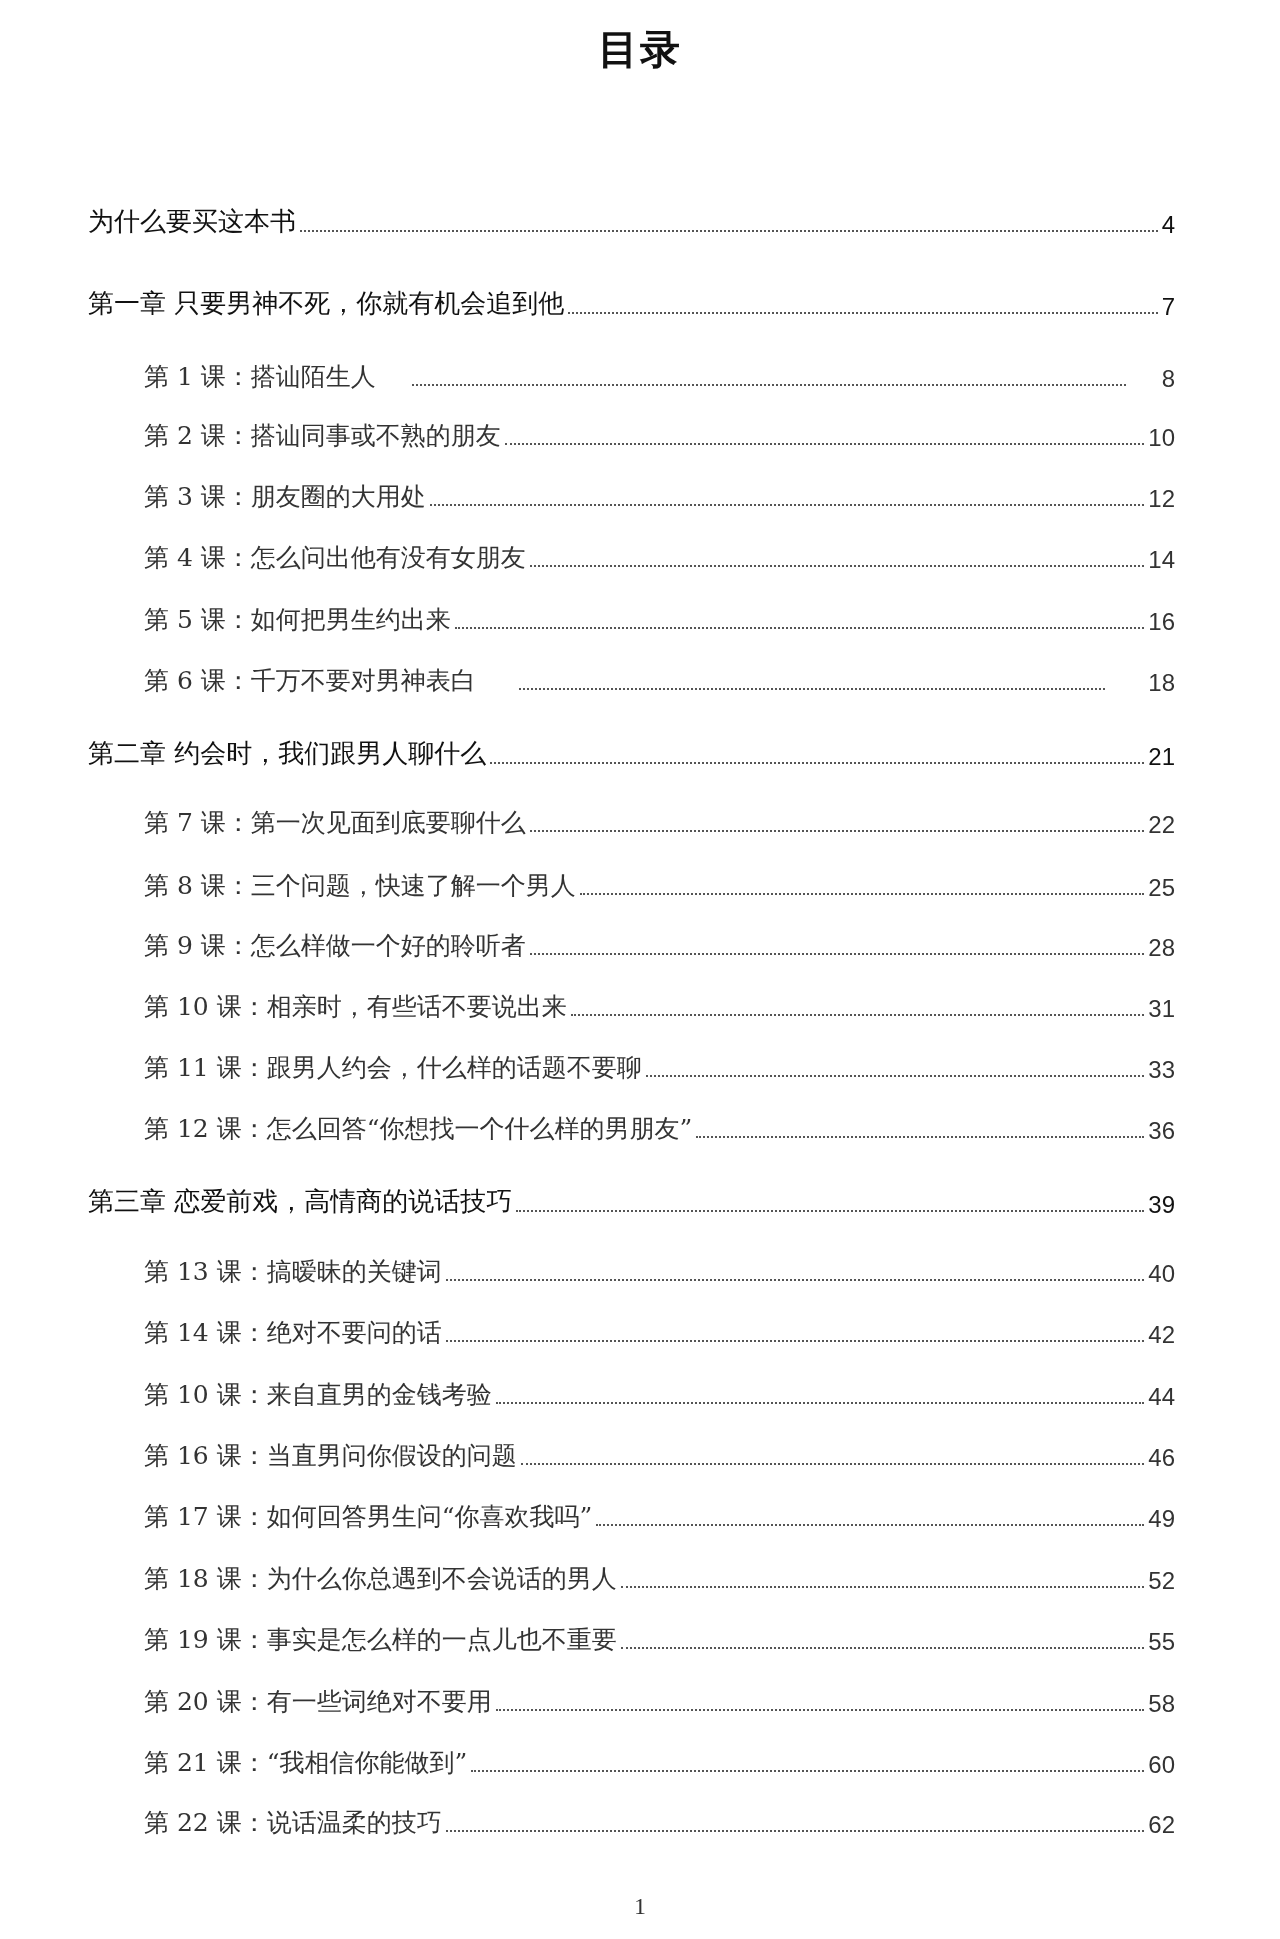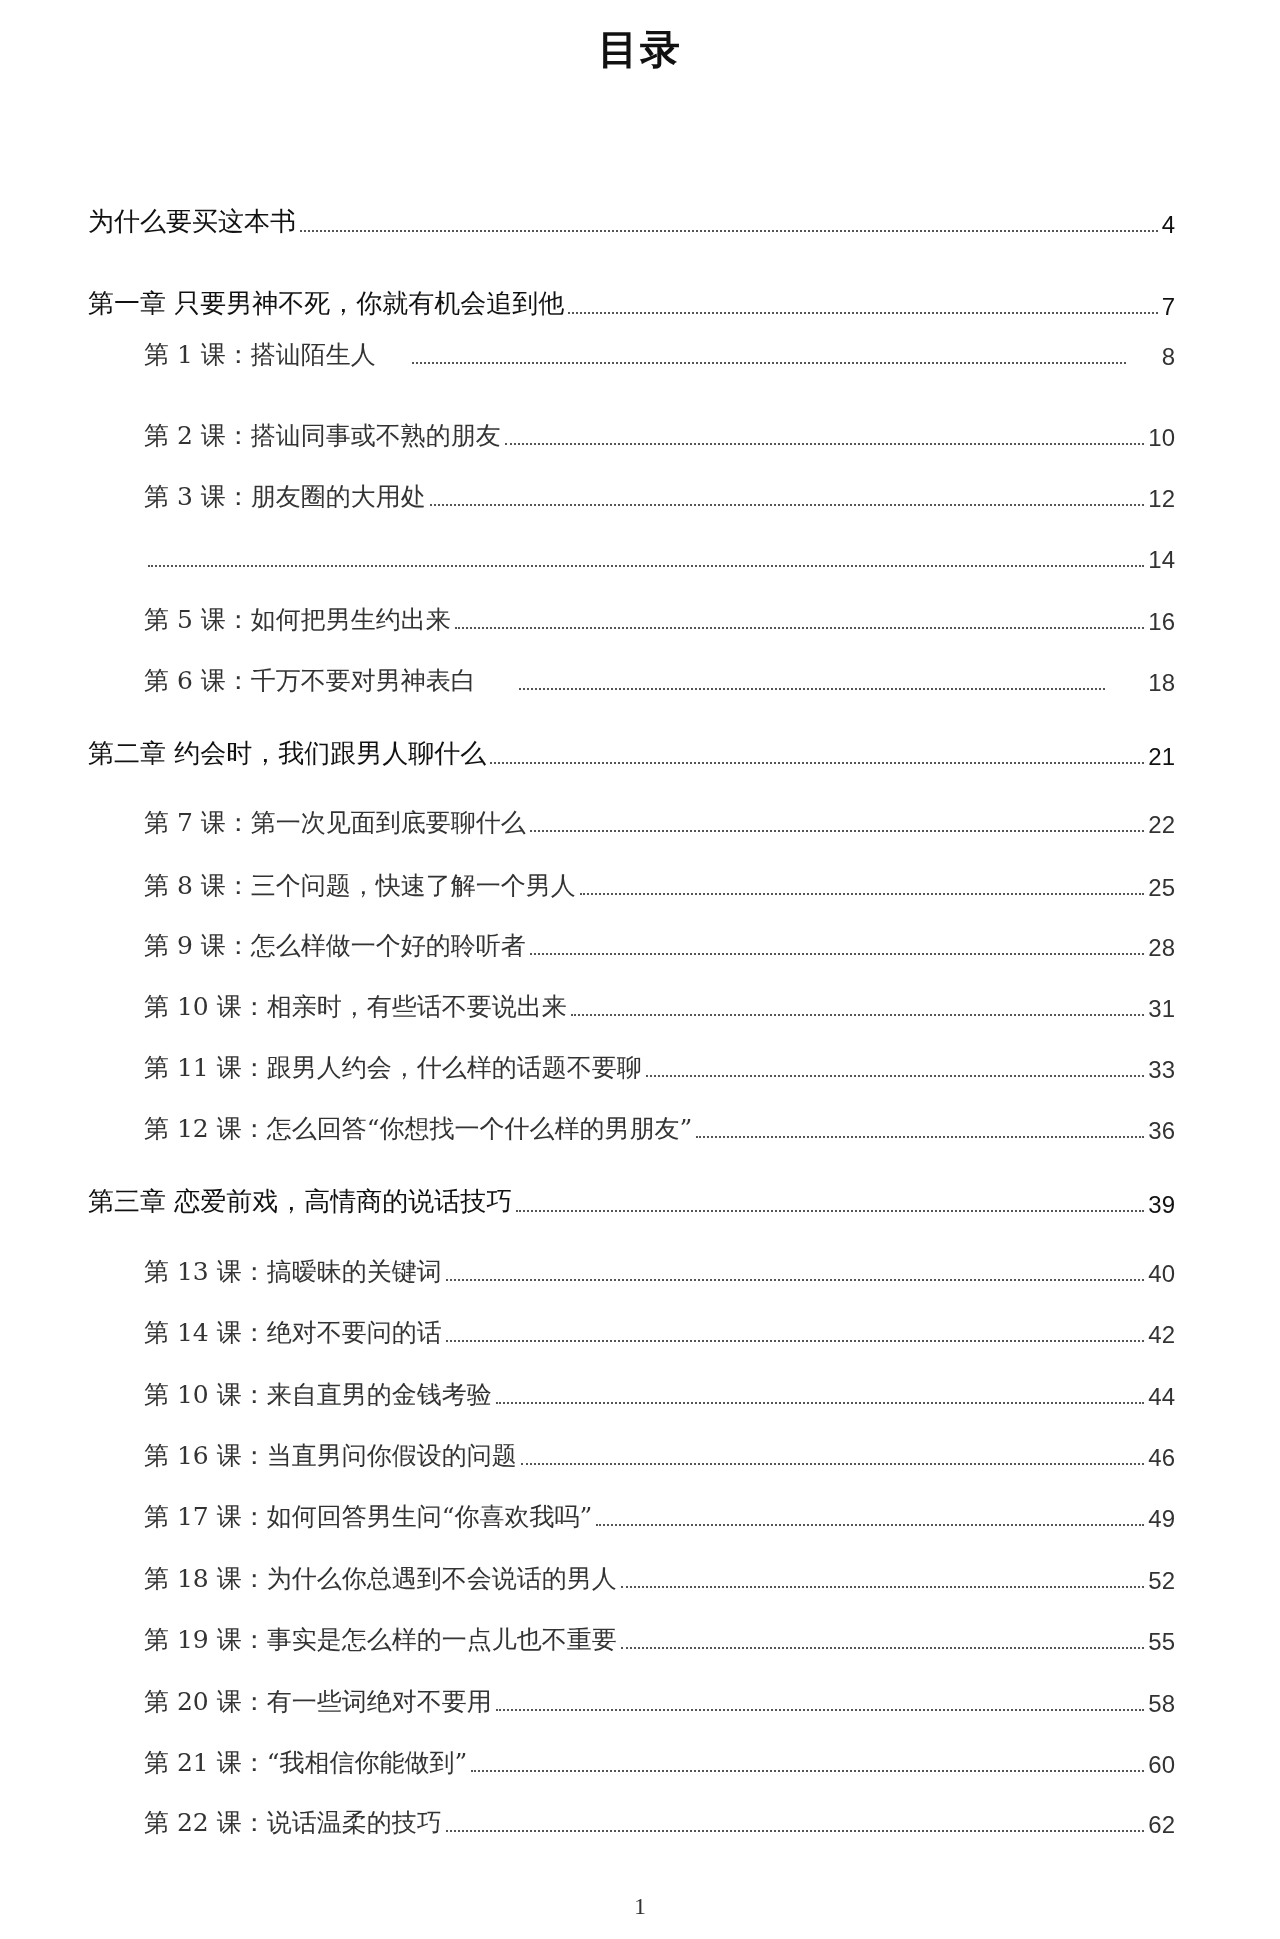--- a/index.html
+++ b/index.html
@@ -36,7 +36,7 @@
       <span class="leader"></span>
       <span class="page">7</span>
     </div>
-    <div class="entry lesson" style="top: 304px; gap: 32px;">
+    <div class="entry lesson" style="top: 326px; gap: 32px;">
       <span class="label">第 1 课：搭讪陌生人</span>
       <span class="leader"></span>
       <span class="page">8</span>

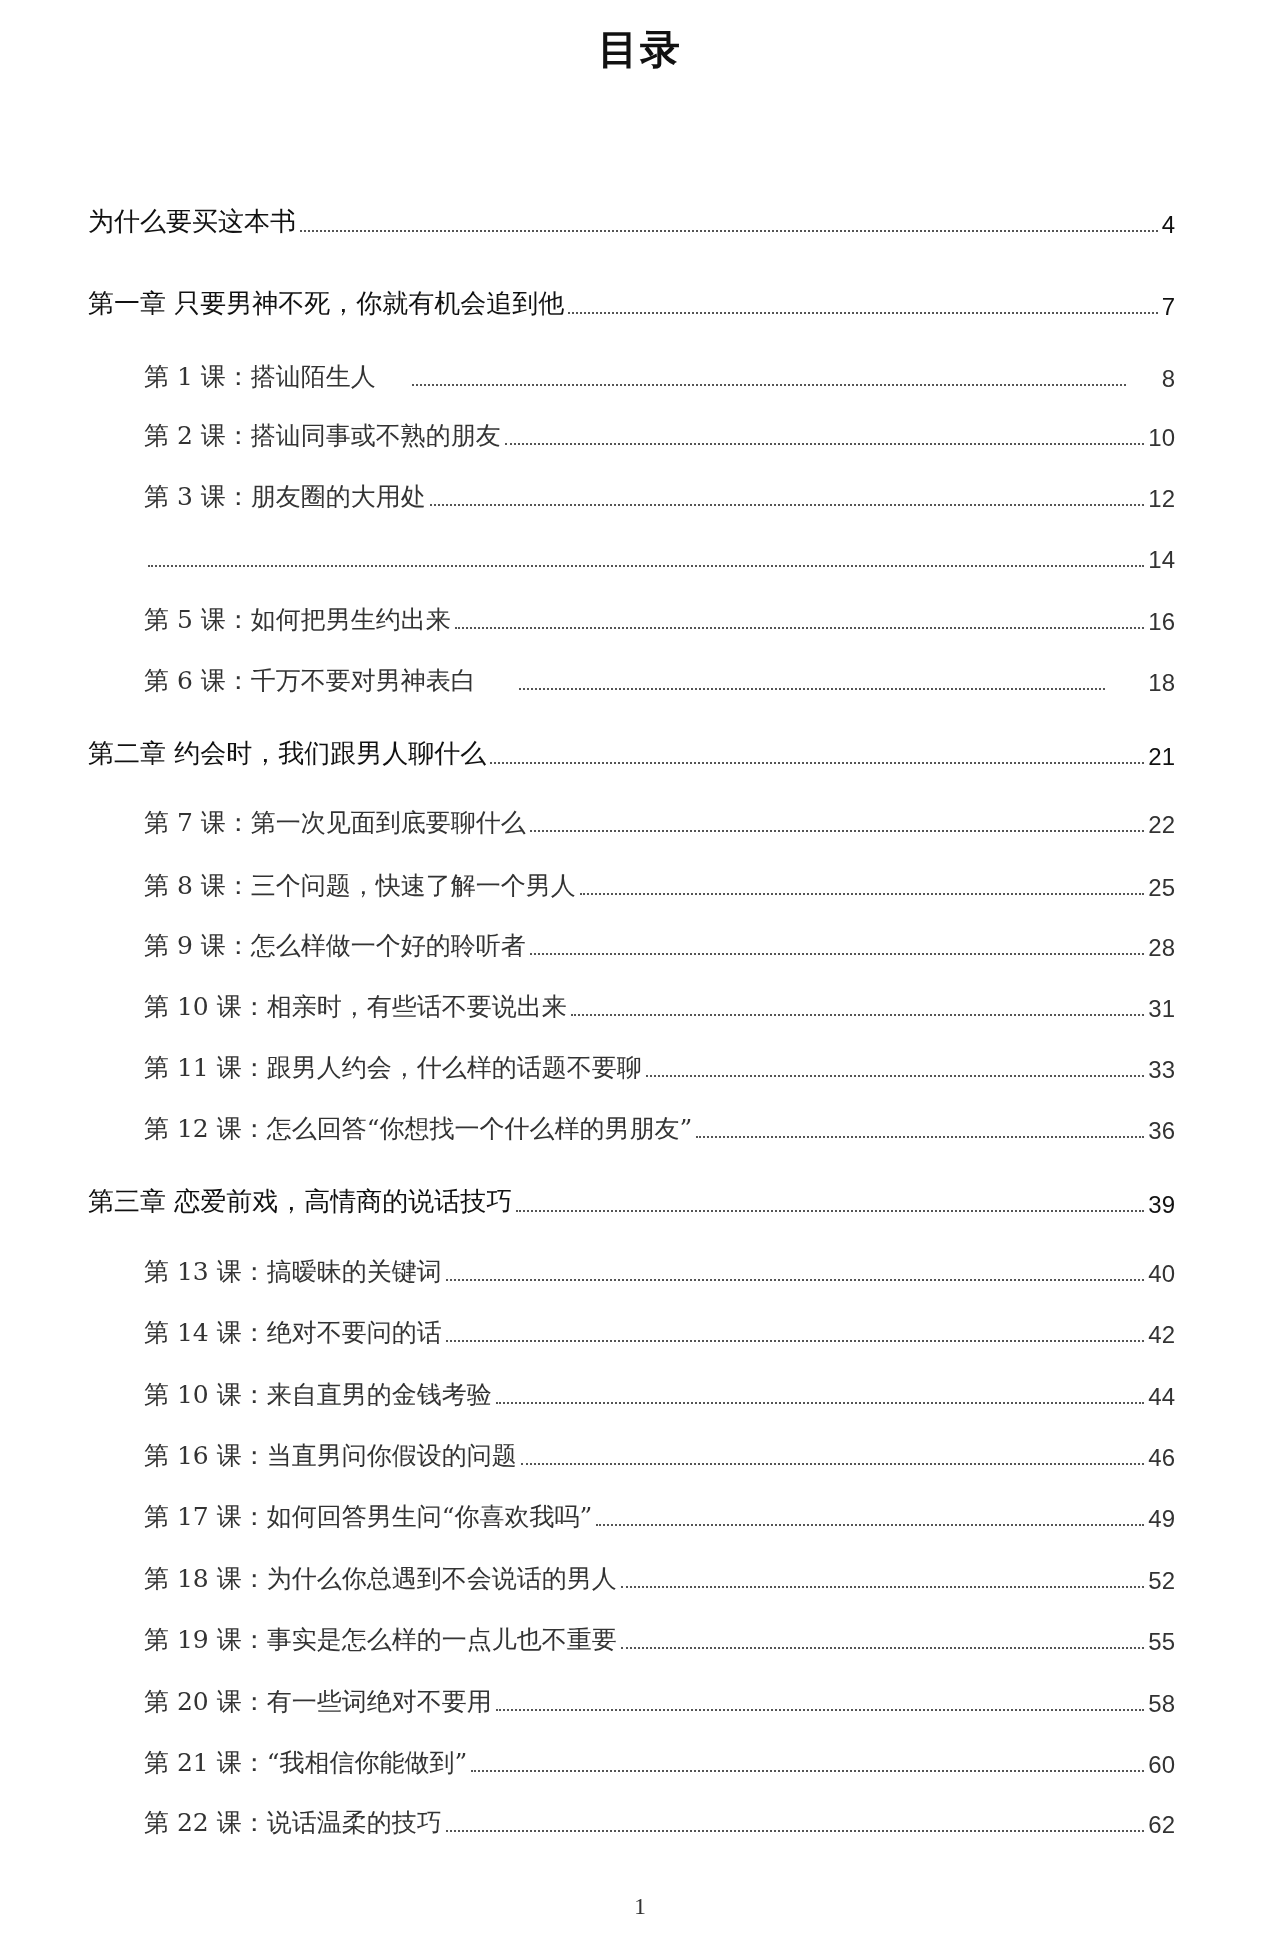--- a/index.html
+++ b/index.html
@@ -52,6 +52,7 @@
       <span class="page">12</span>
     </div>
     <div class="entry lesson" style="top: 507px;">
+      <span class="label">第 4 课：怎么问出他有没有女朋友</span>
       <span class="leader"></span>
       <span class="page">14</span>
     </div>

